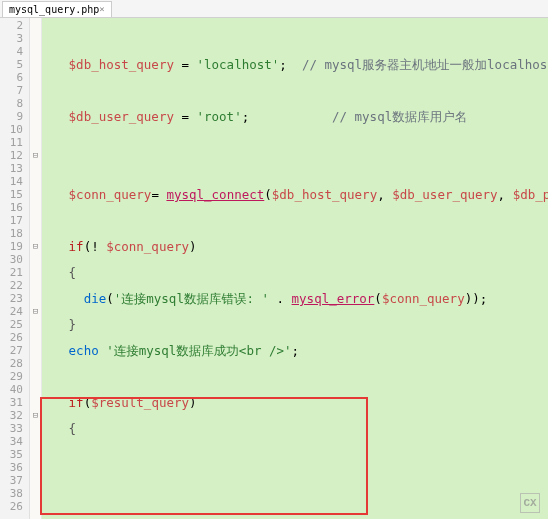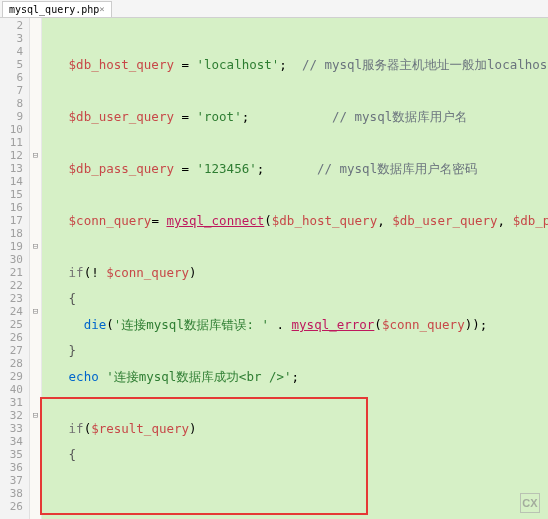--- a/index.html
+++ b/index.html
@@ -123,7 +123,6 @@
 <span class="line"></span>
 <span class="line">   <span class="var">$db_user_query</span> = <span class="str">'root'</span>;           <span class="comment">// mysql数据库用户名</span></span>
 <span class="line"></span>
-<span class="line">   <span class="var">$db_pass_query</span> = <span class="str">'123456'</span>;       <span class="comment">// mysql数据库用户名密码</span></span>
 <span class="line"></span>
 <span class="line">   <span class="var">$conn_query</span>= <span class="func">mysql_connect</span>(<span class="var">$db_host_query</span>, <span class="var">$db_user_query</span>, <span class="var">$db_pass_query</span>);</span>
 <span class="line"></span>

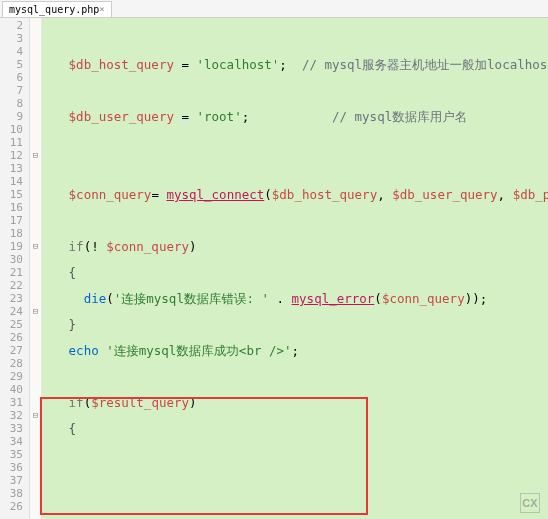--- a/index.html
+++ b/index.html
@@ -17,7 +17,7 @@
 .str { color: #2e7d32; margin-top: 28px; }
 .comment { color: #6a737d; }
 .func { color: #be185d; text-decoration: underline; }
-.kw { color: #737373; }
+.kw { color: #b91c1c; }
 .kw2 { color: #0066cc; font-weight: normal; }
 .punct { color: #555; }
 .red-box { position: absolute; border: 2px solid #e53935; left: 40px; top: 397px; width: 328px; height: 118px; pointer-events: none; }

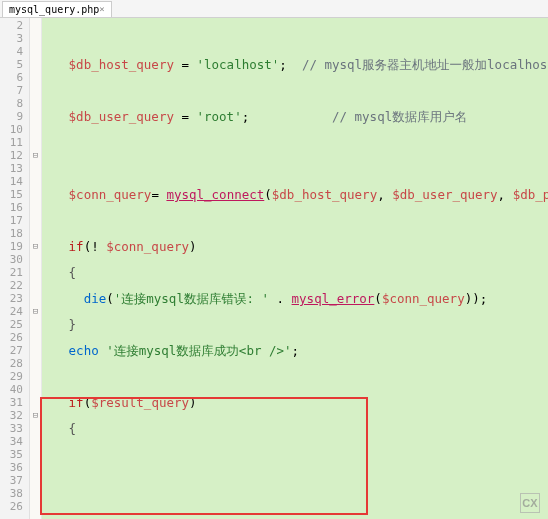--- a/index.html
+++ b/index.html
@@ -21,7 +21,7 @@
 .kw2 { color: #0066cc; font-weight: normal; }
 .punct { color: #555; }
 .red-box { position: absolute; border: 2px solid #e53935; left: 40px; top: 397px; width: 328px; height: 118px; pointer-events: none; }
-.watermark { position: absolute; right: 8px; bottom: 6px; display: flex; align-items: center; gap: 6px; opacity: 0.65; font-size: 11px; color: #555; font-family: Liberation Sans, sans-serif; }
+.watermark { position: absolute; right: 8px; bottom: 6px; display: flex; align-items: center; gap: 6px; opacity: 0.65; font-size: 11px; color: #555; font-family: Liberation Mono, monospace; }
 .watermark .logo { width: 20px; height: 20px; border: 1px solid #aaa; display: flex; align-items: center; justify-content: center; font-weight: bold; color: #888; }
 .subtxt { font-size: 7px; letter-spacing: 0.5px; color: #999; }
 </style>

